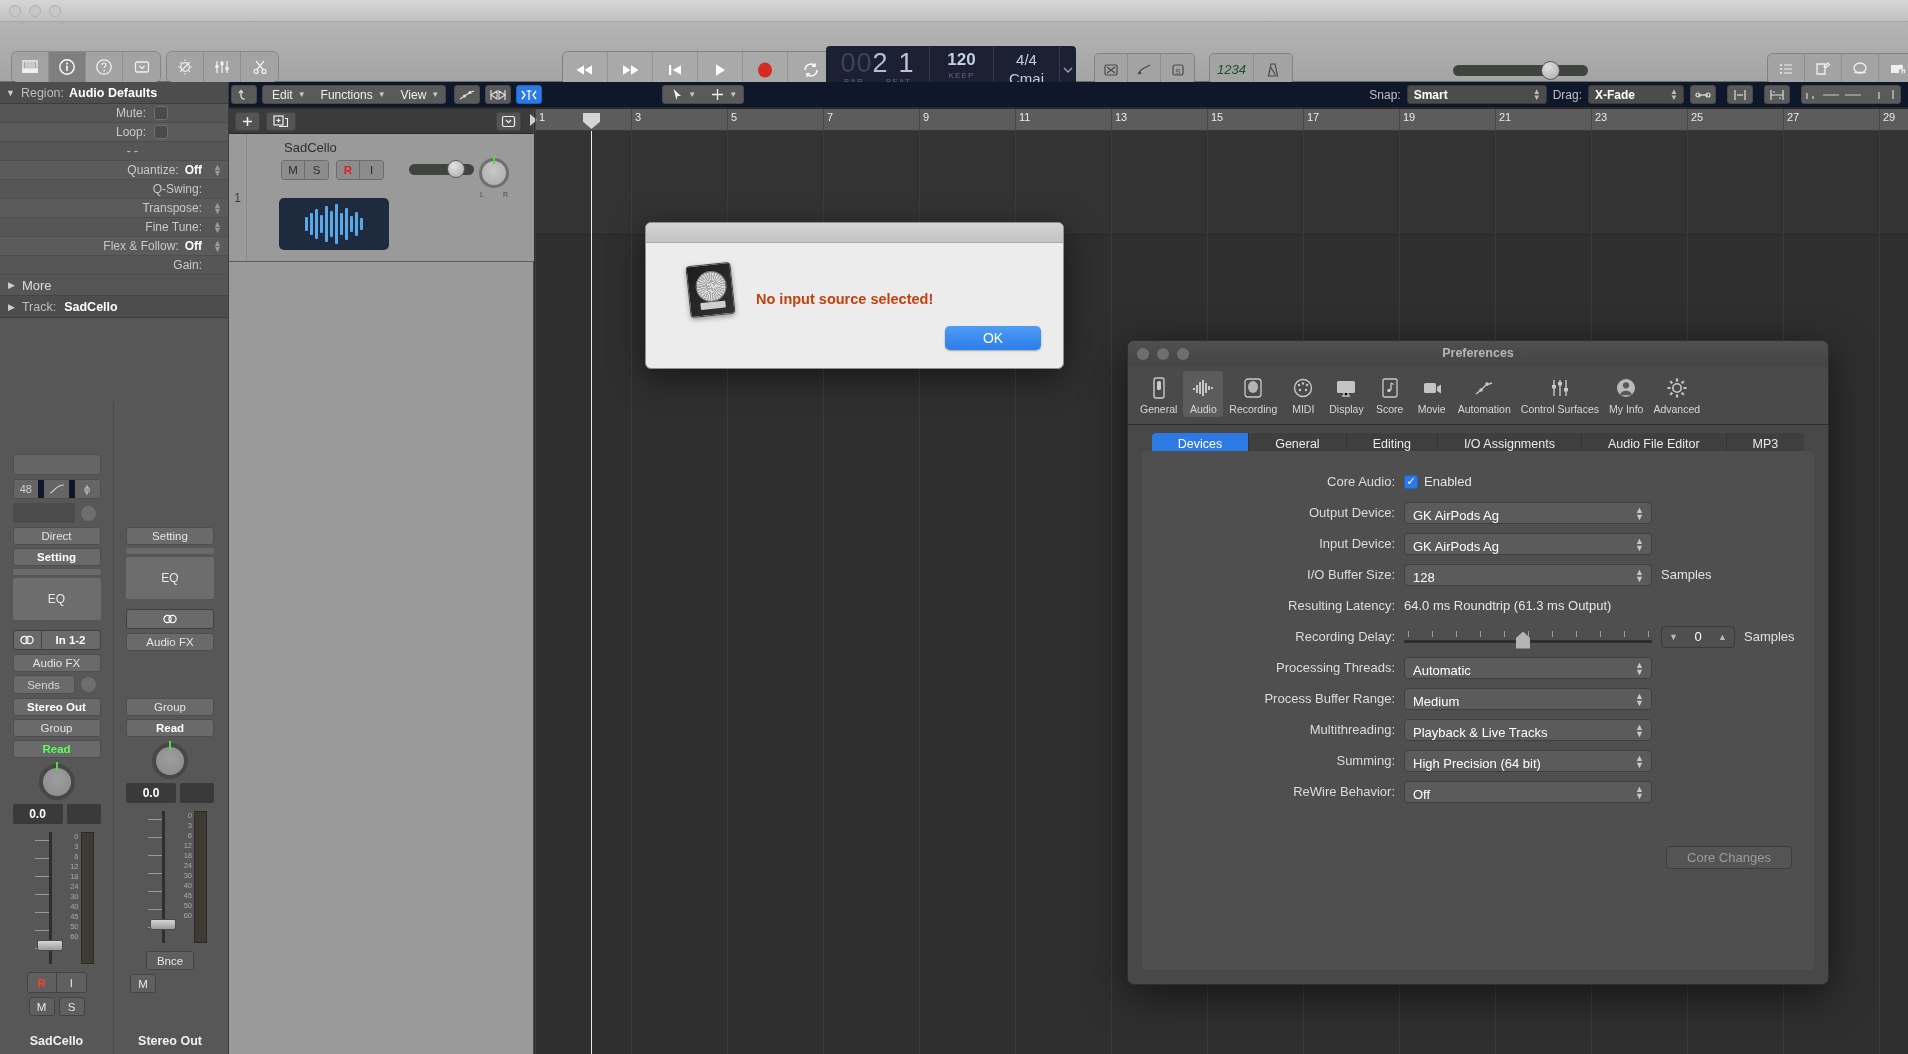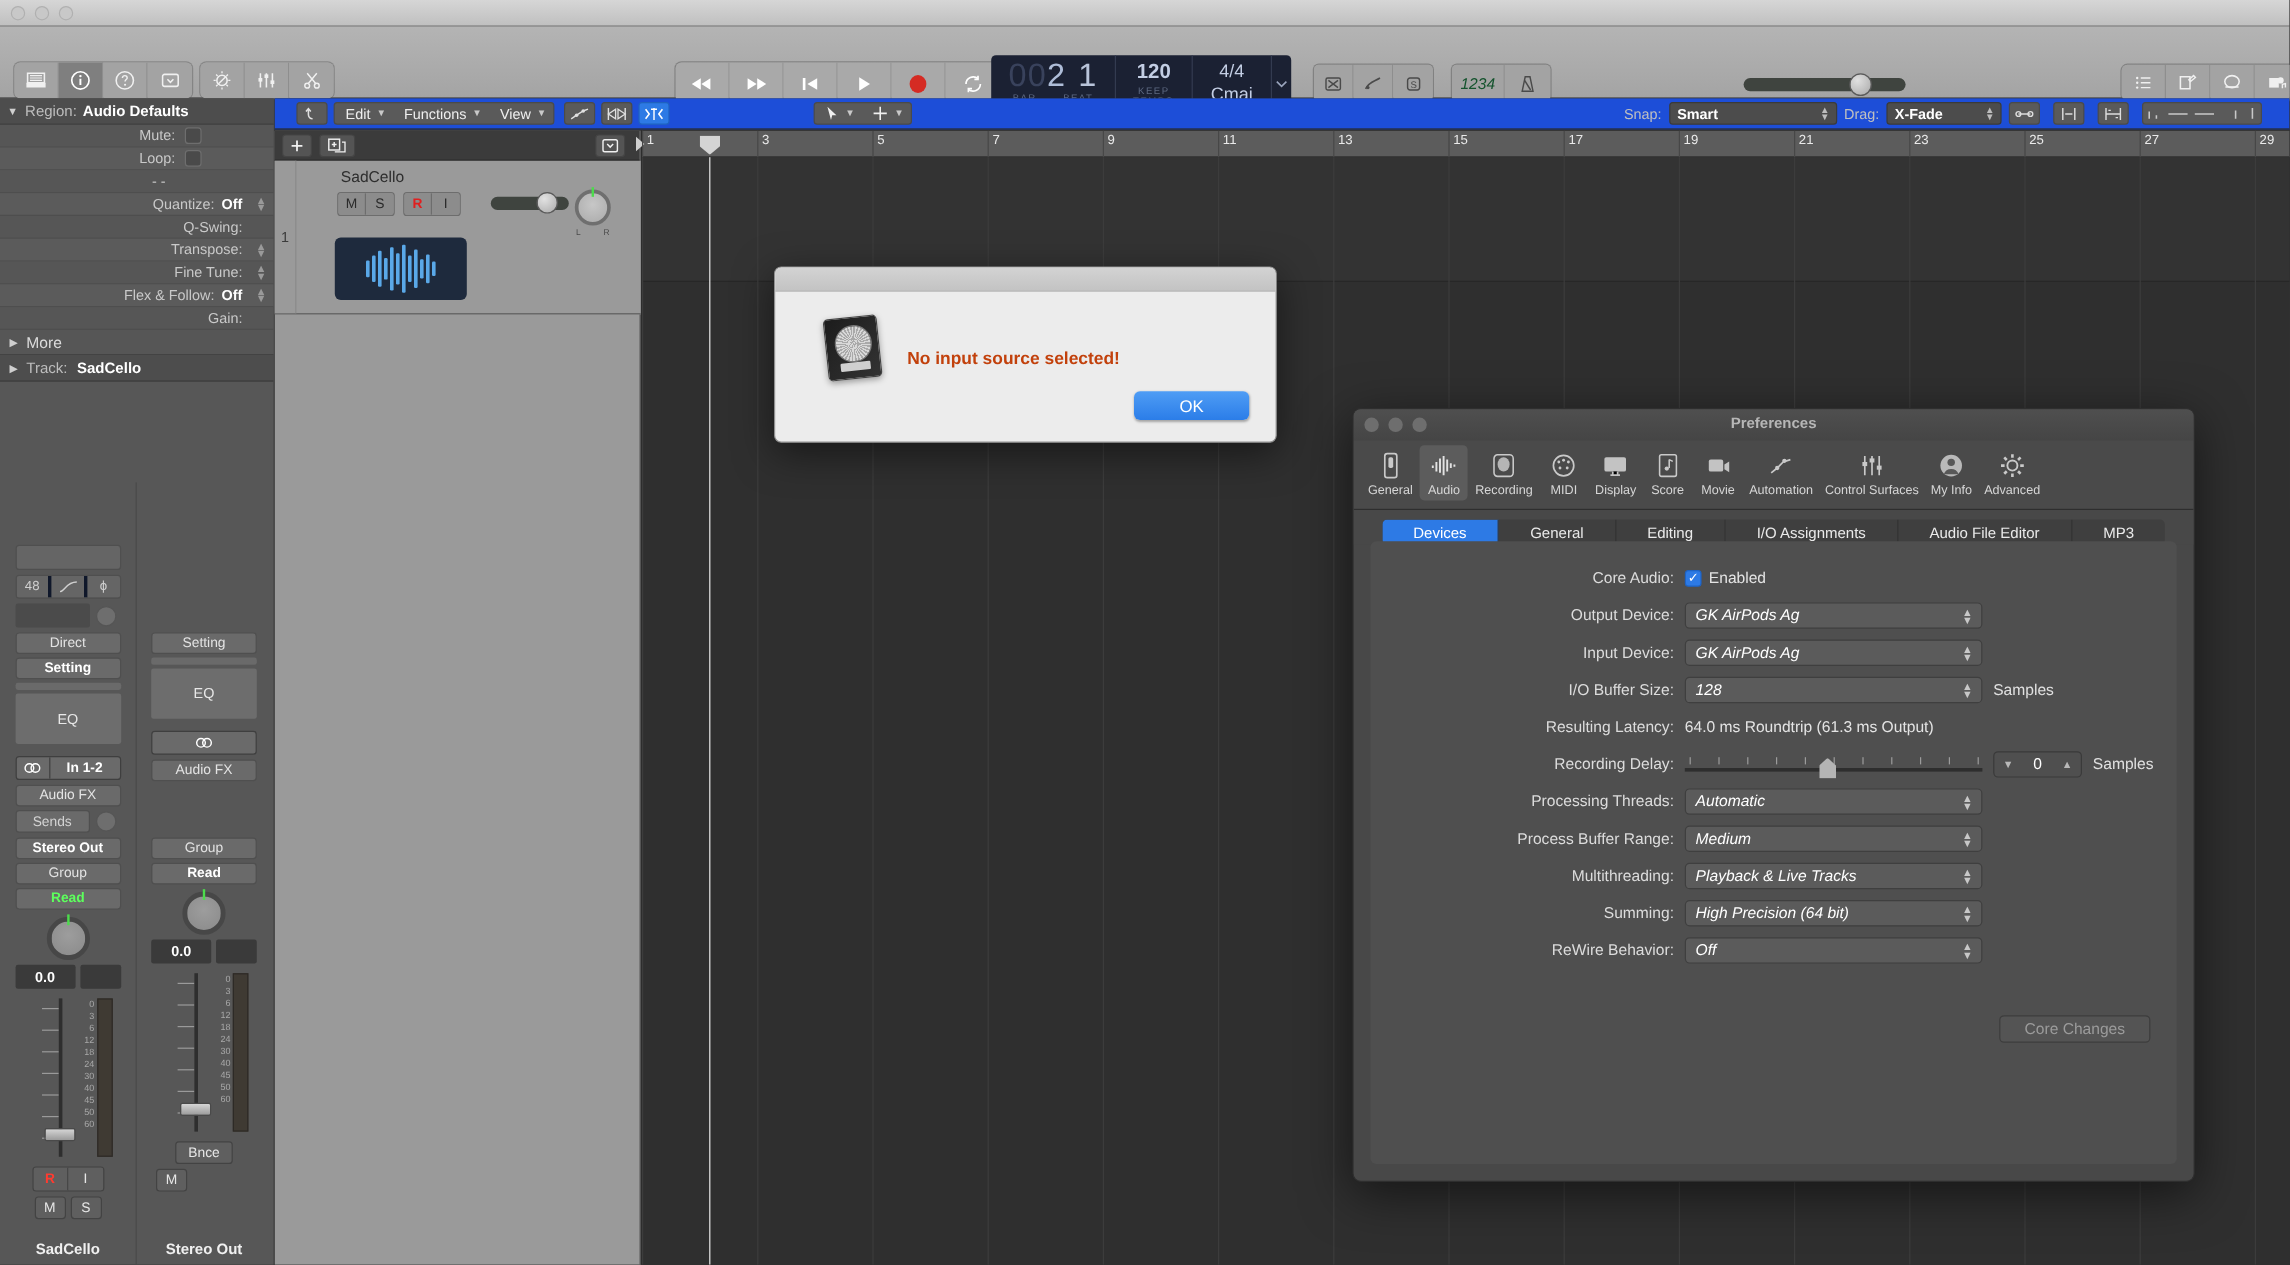--- a/index.html
+++ b/index.html
@@ -189,8 +189,8 @@
 
   
   .arrange{position:absolute;left:229px;top:82px;right:0;bottom:0;background:#2d2d2d;}
-  .arr-toolbar{position:absolute;left:0;top:0;right:0;height:26px;background:#1d4ed8;
-               border-bottom:1px solid #282828;display:flex;align-items:center;padding:0 18px;}
+  .arr-toolbar{position:absolute;left:0;top:0;right:0;height:26px;background:#0f172a;
+               border-bottom:1px solid #282828;display:flex;align-items:center;padding:0 2px;}
   .ab{height:19px;background:#5a5a5a;border-radius:3px;display:flex;align-items:center;
       justify-content:center;padding:0 8px;font-size:12px;color:#e8e8e8;margin-right:5px;
       border:1px solid #4a4a4a;}

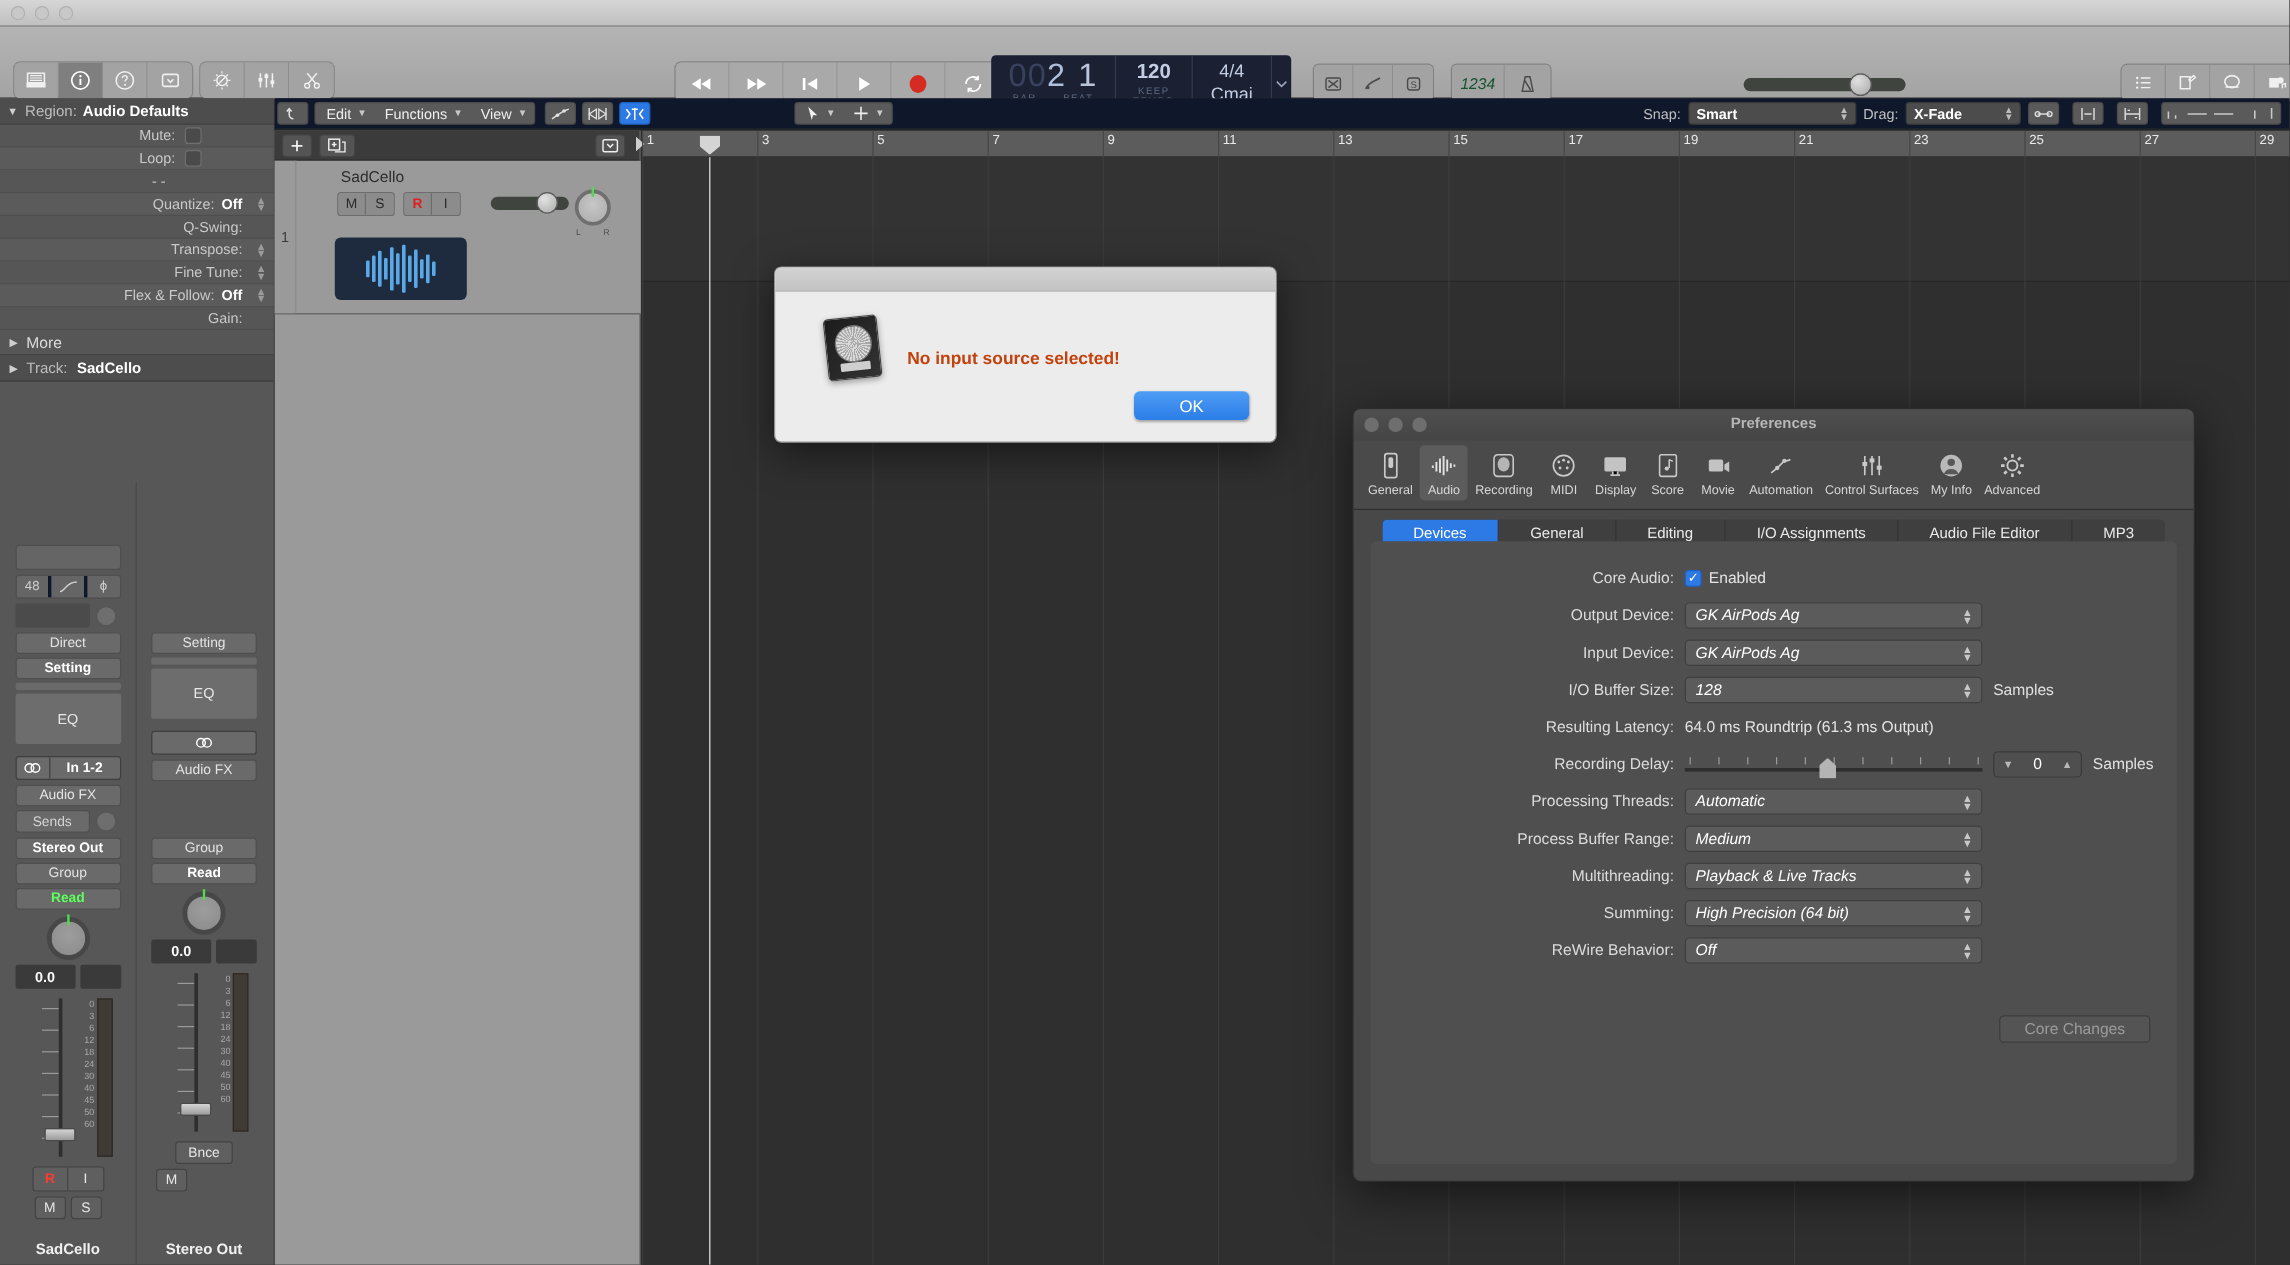--- a/index.html
+++ b/index.html
@@ -131,7 +131,7 @@
   .cs-trio{margin:0 auto 4px;width:88px;height:20px;display:flex;border-radius:3px;
            overflow:hidden;border:1px solid #4f4f4f;}
   .cs-trio div{flex:1;background:#656565;display:flex;align-items:center;justify-content:center;
-               font-size:11px;color:#cfcfcf;border-right:3px solid #0f172a;}
+               font-size:11px;color:#cfcfcf;border-right:6px solid #0f172a;}
   .cs-trio div:last-child{border-right:none;}
   .cs-gainrow{margin:0 auto 4px;width:88px;height:20px;display:flex;align-items:center;gap:5px;}
   .cs-gainrow .bar{width:62px;height:20px;background:#4b4b4b;border-radius:2px;}

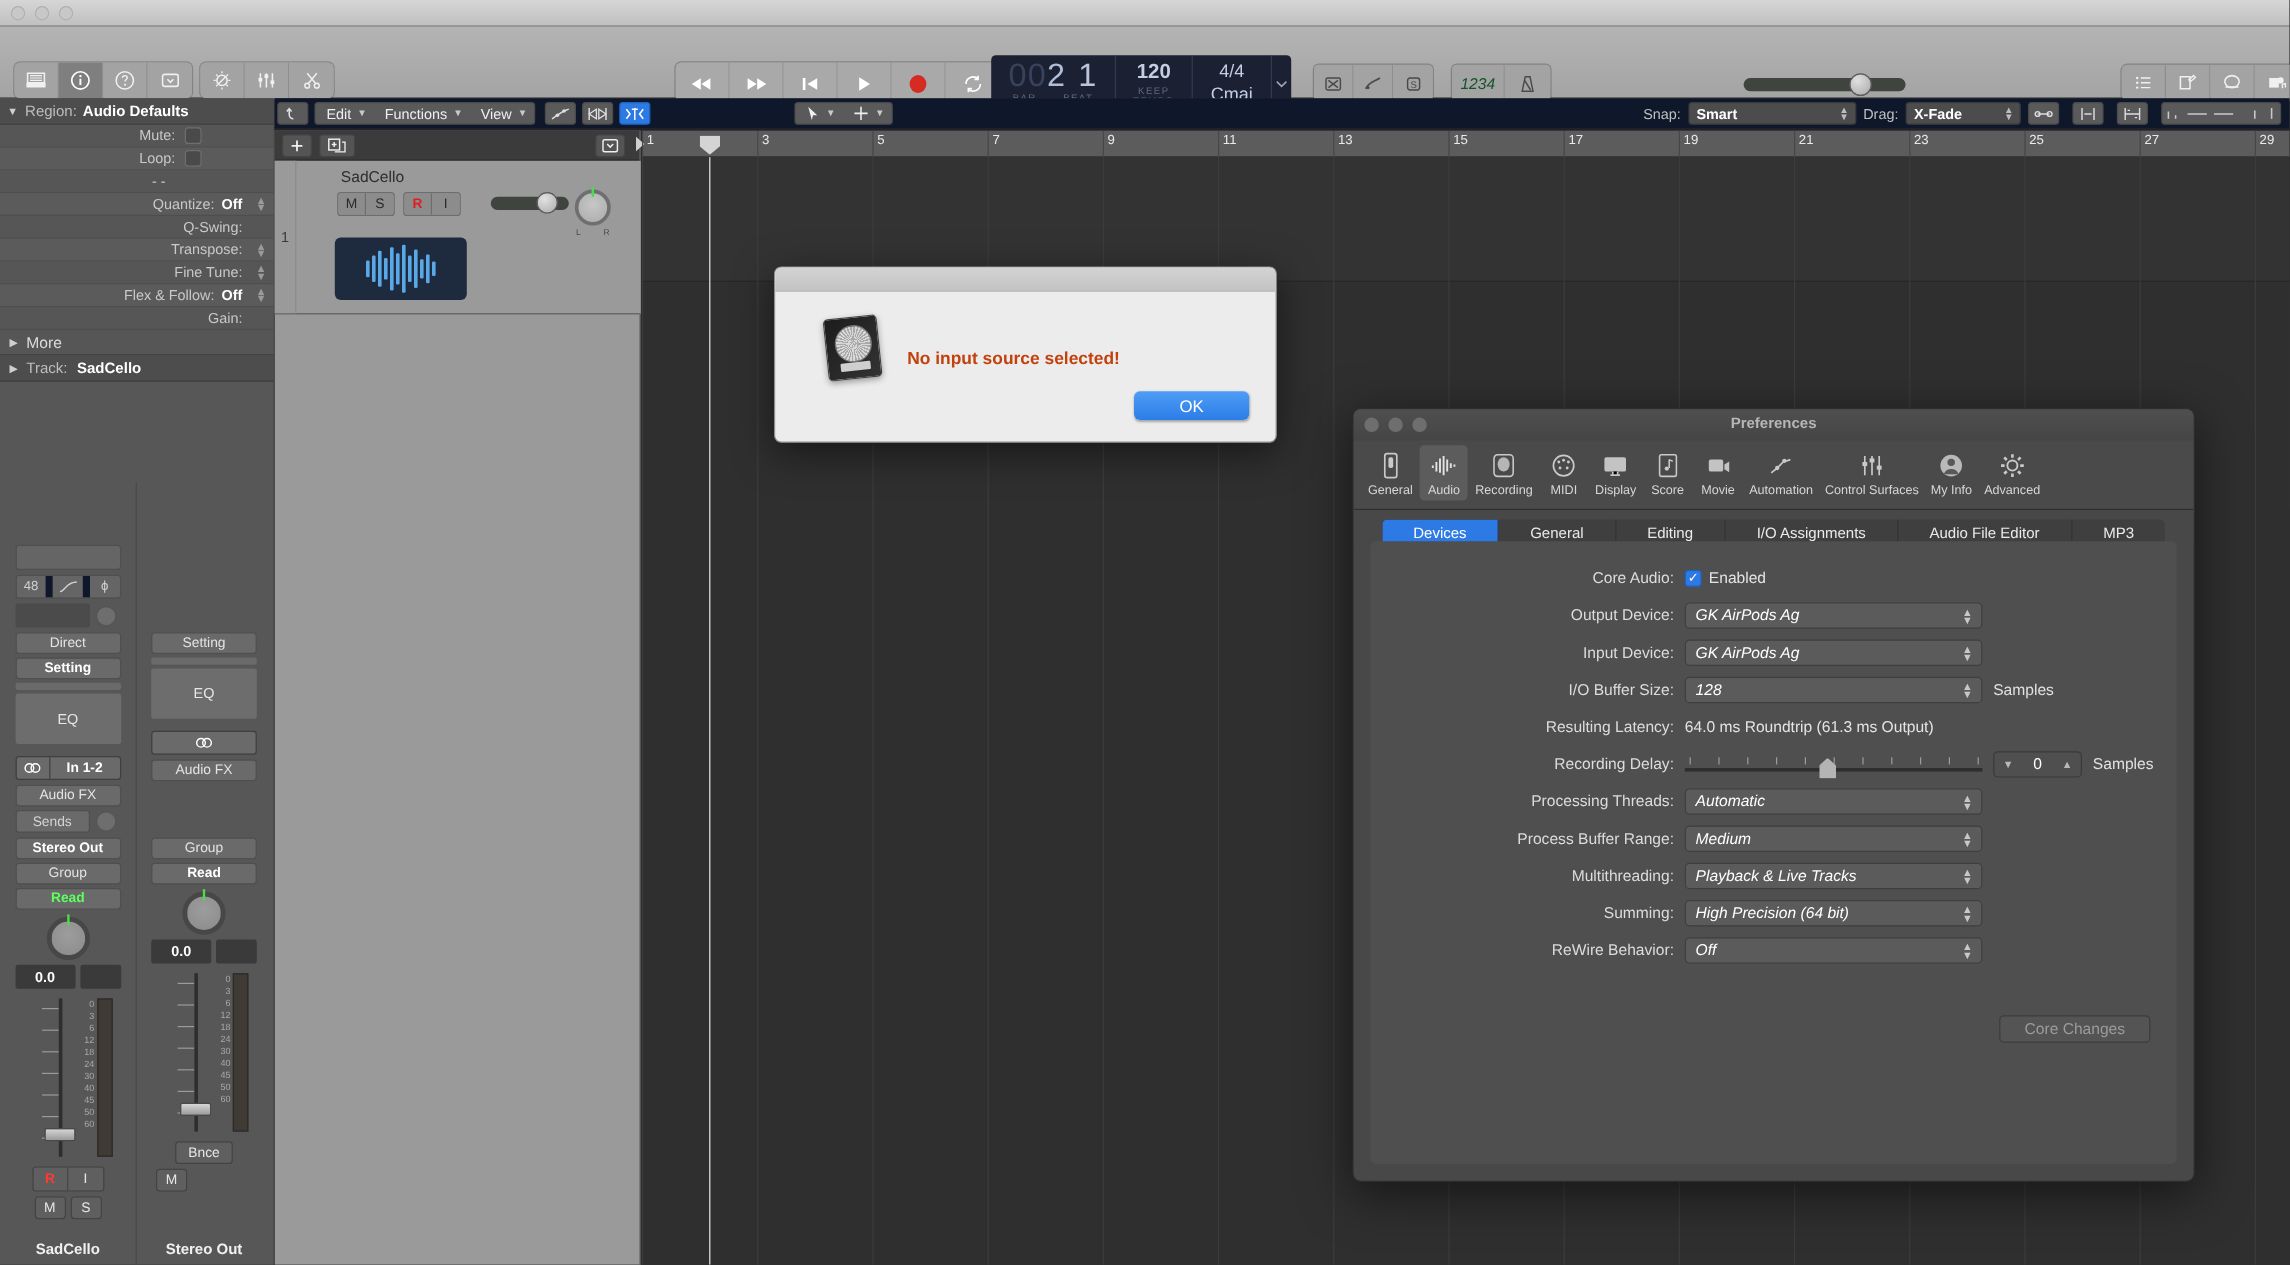--- a/index.html
+++ b/index.html
@@ -304,7 +304,7 @@
   .frow{display:flex;align-items:center;height:25px;margin-bottom:6px;}
   .frow .flab{width:262px;text-align:right;padding-right:9px;font-size:13px;color:#dcdcdc;}
   .psel{width:248px;height:22px;background:#5b5b5b;border:1px solid #3f3f3f;border-radius:4px;
-        display:flex;align-items:center;padding:0 8px;font-size:13px;color:#fff;position:relative;font-style:italic;}
+        display:flex;align-items:flex-end;padding:0 8px;font-size:13px;color:#fff;position:relative;}
   .psel .st{position:absolute;right:7px;top:4px;font-size:9px;line-height:7px;color:#c8c8c8;}
   .chk{width:14px;height:14px;border-radius:3px;background:#2d7ae5;display:flex;
        align-items:center;justify-content:center;color:#fff;font-size:11px;

